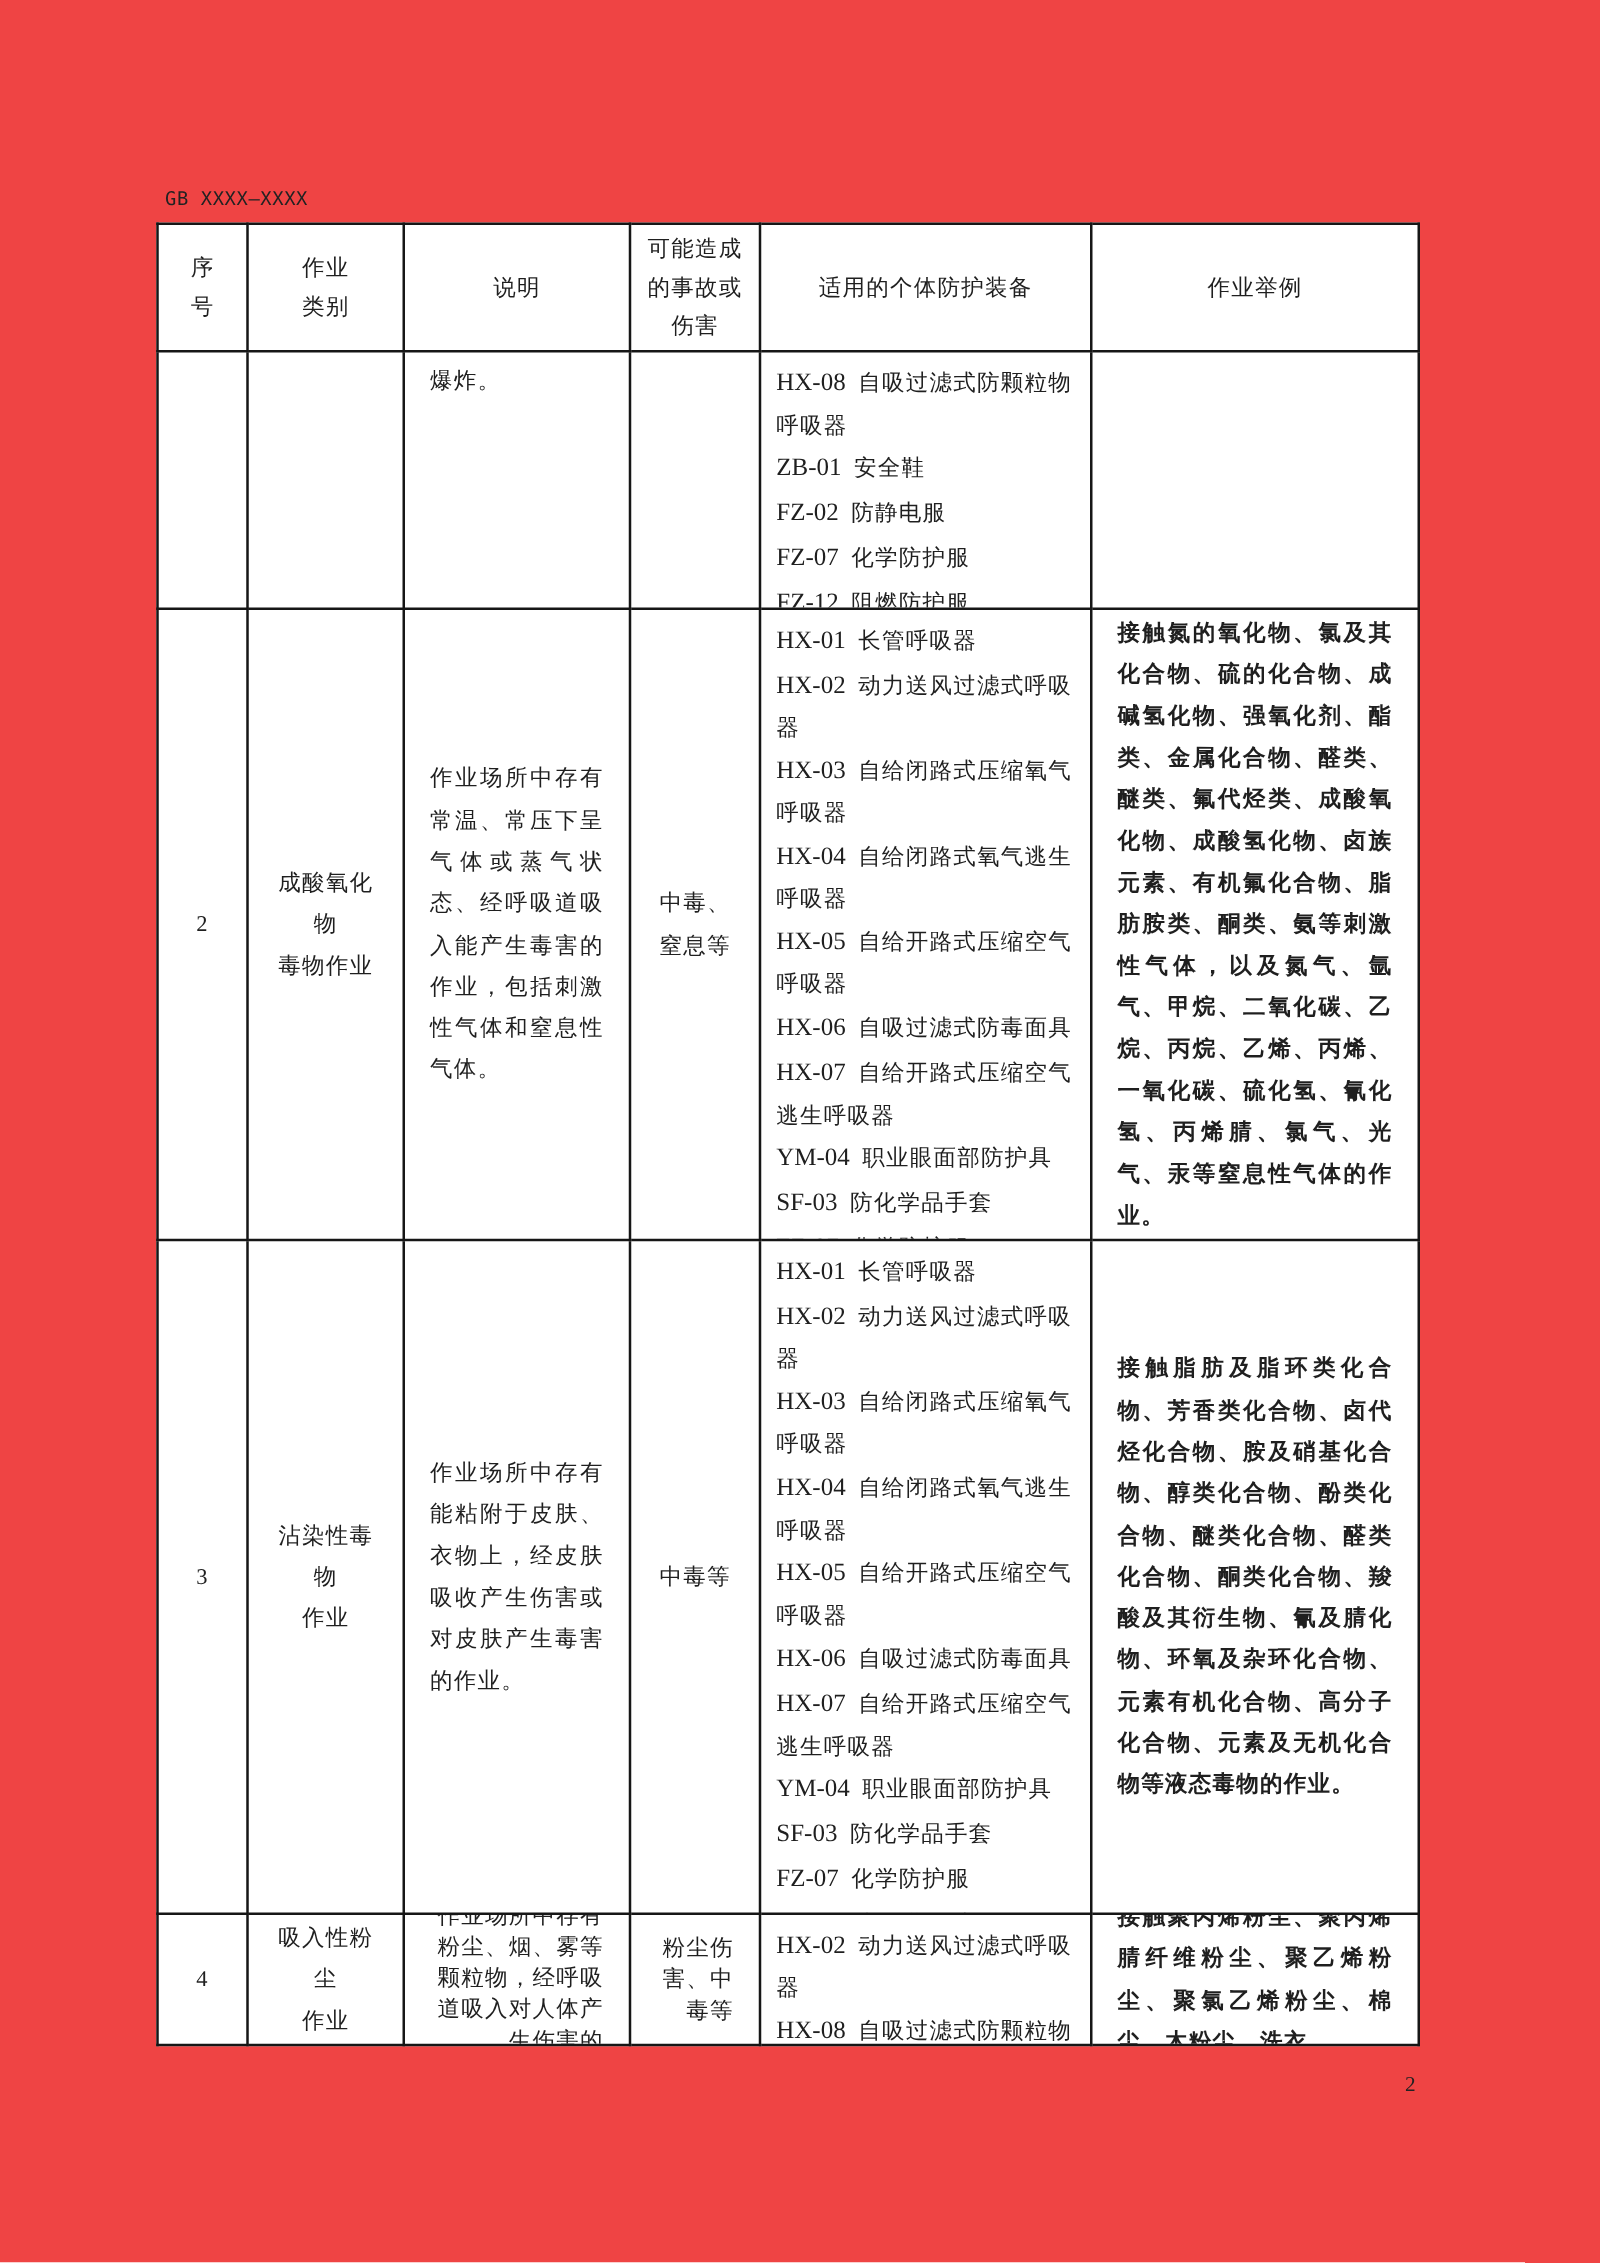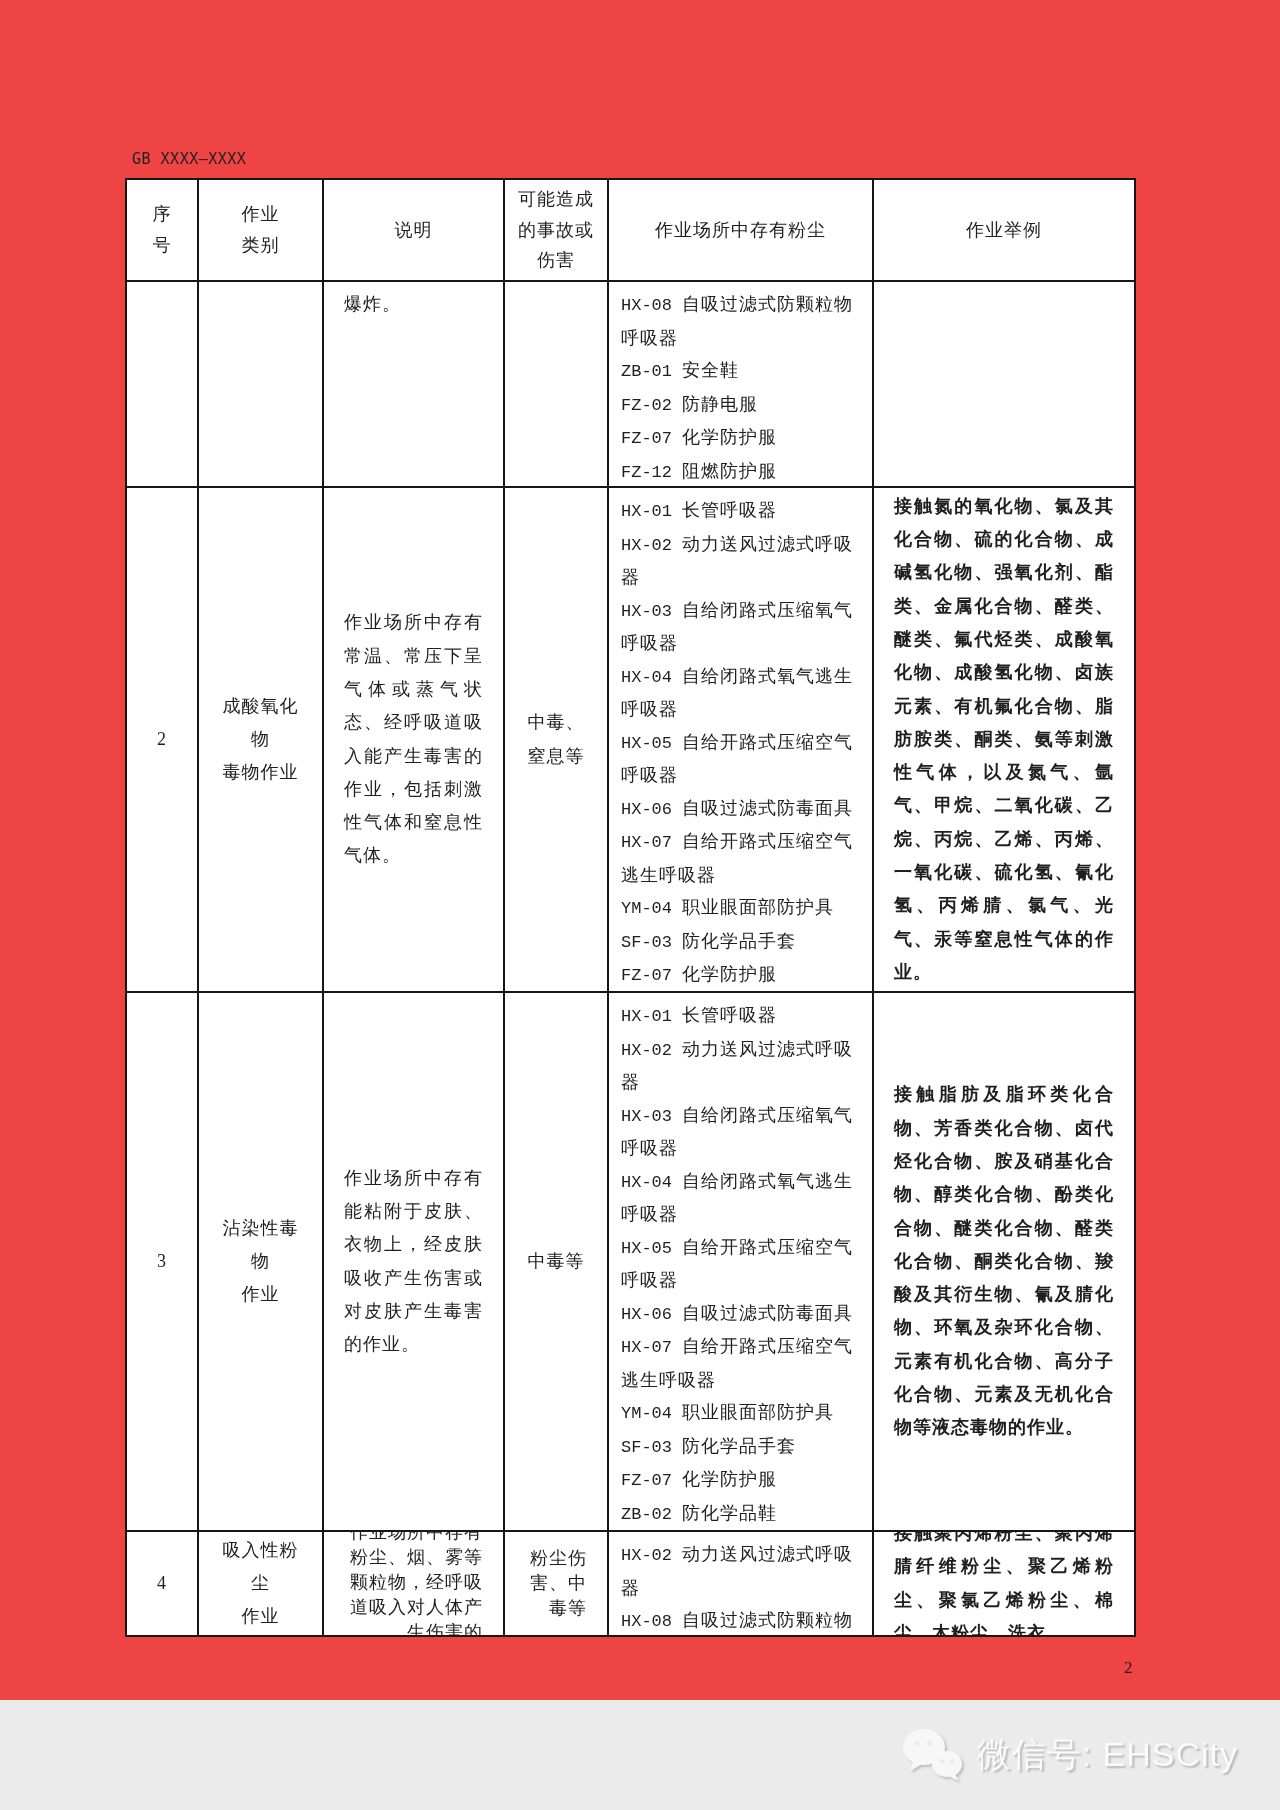--- a/index.html
+++ b/index.html
@@ -109,7 +109,7 @@
         <th>可能造成
 的事故或
 伤害</th>
-        <th>作业场所中存有粉尘</th>
+        <th>适用的个体防护装备</th>
         <th>作业举例</th>
       </tr>
     </thead>

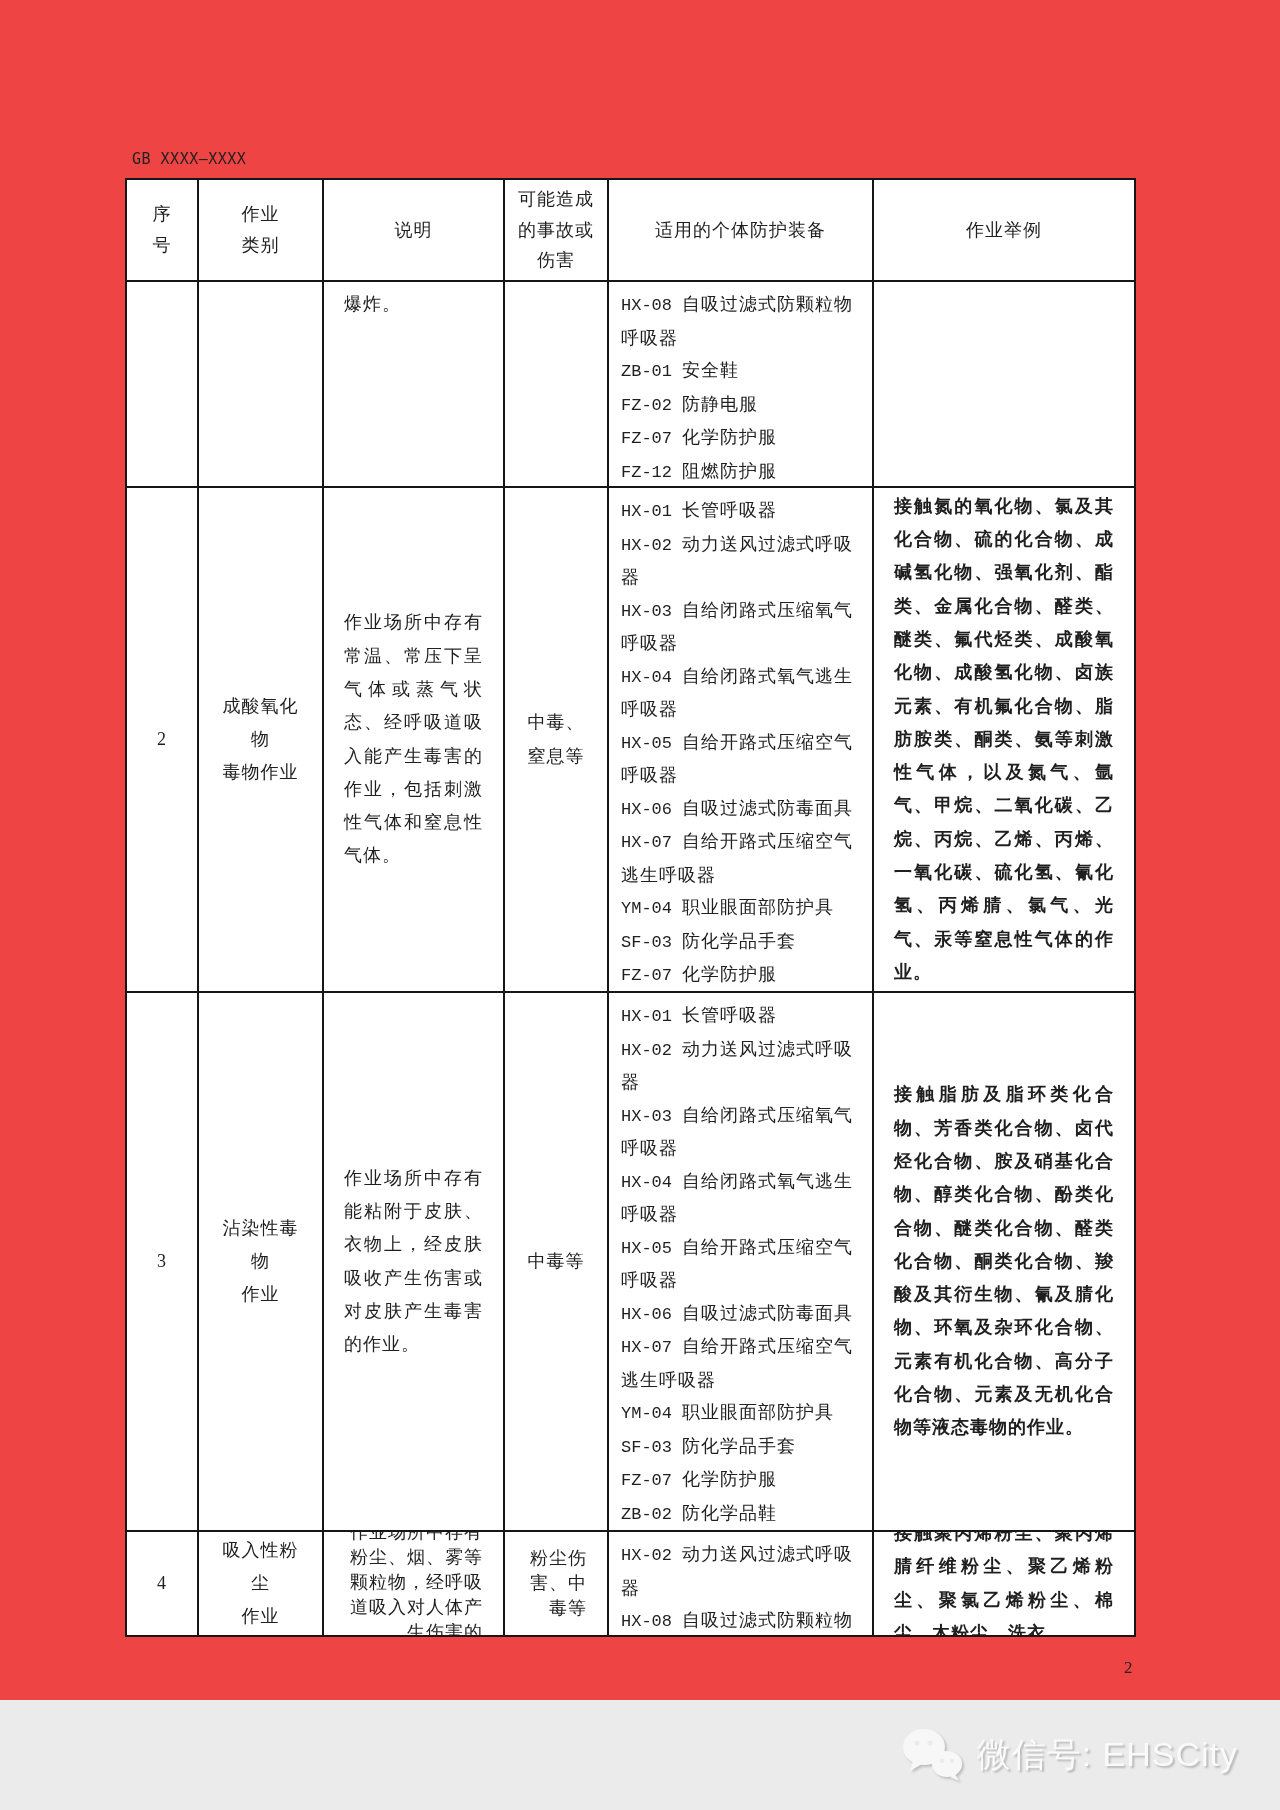--- a/index.html
+++ b/index.html
@@ -60,8 +60,8 @@
     text-align:left;
   }
   .ppe-item .code{
-    font-family:Liberation Mono, monospace;
-    font-size:17px;letter-spacing:0;
+    font-family:Liberation Serif, serif;
+    font-size:20px;letter-spacing:0;
     margin-right:10px;
   }
   .page-num{

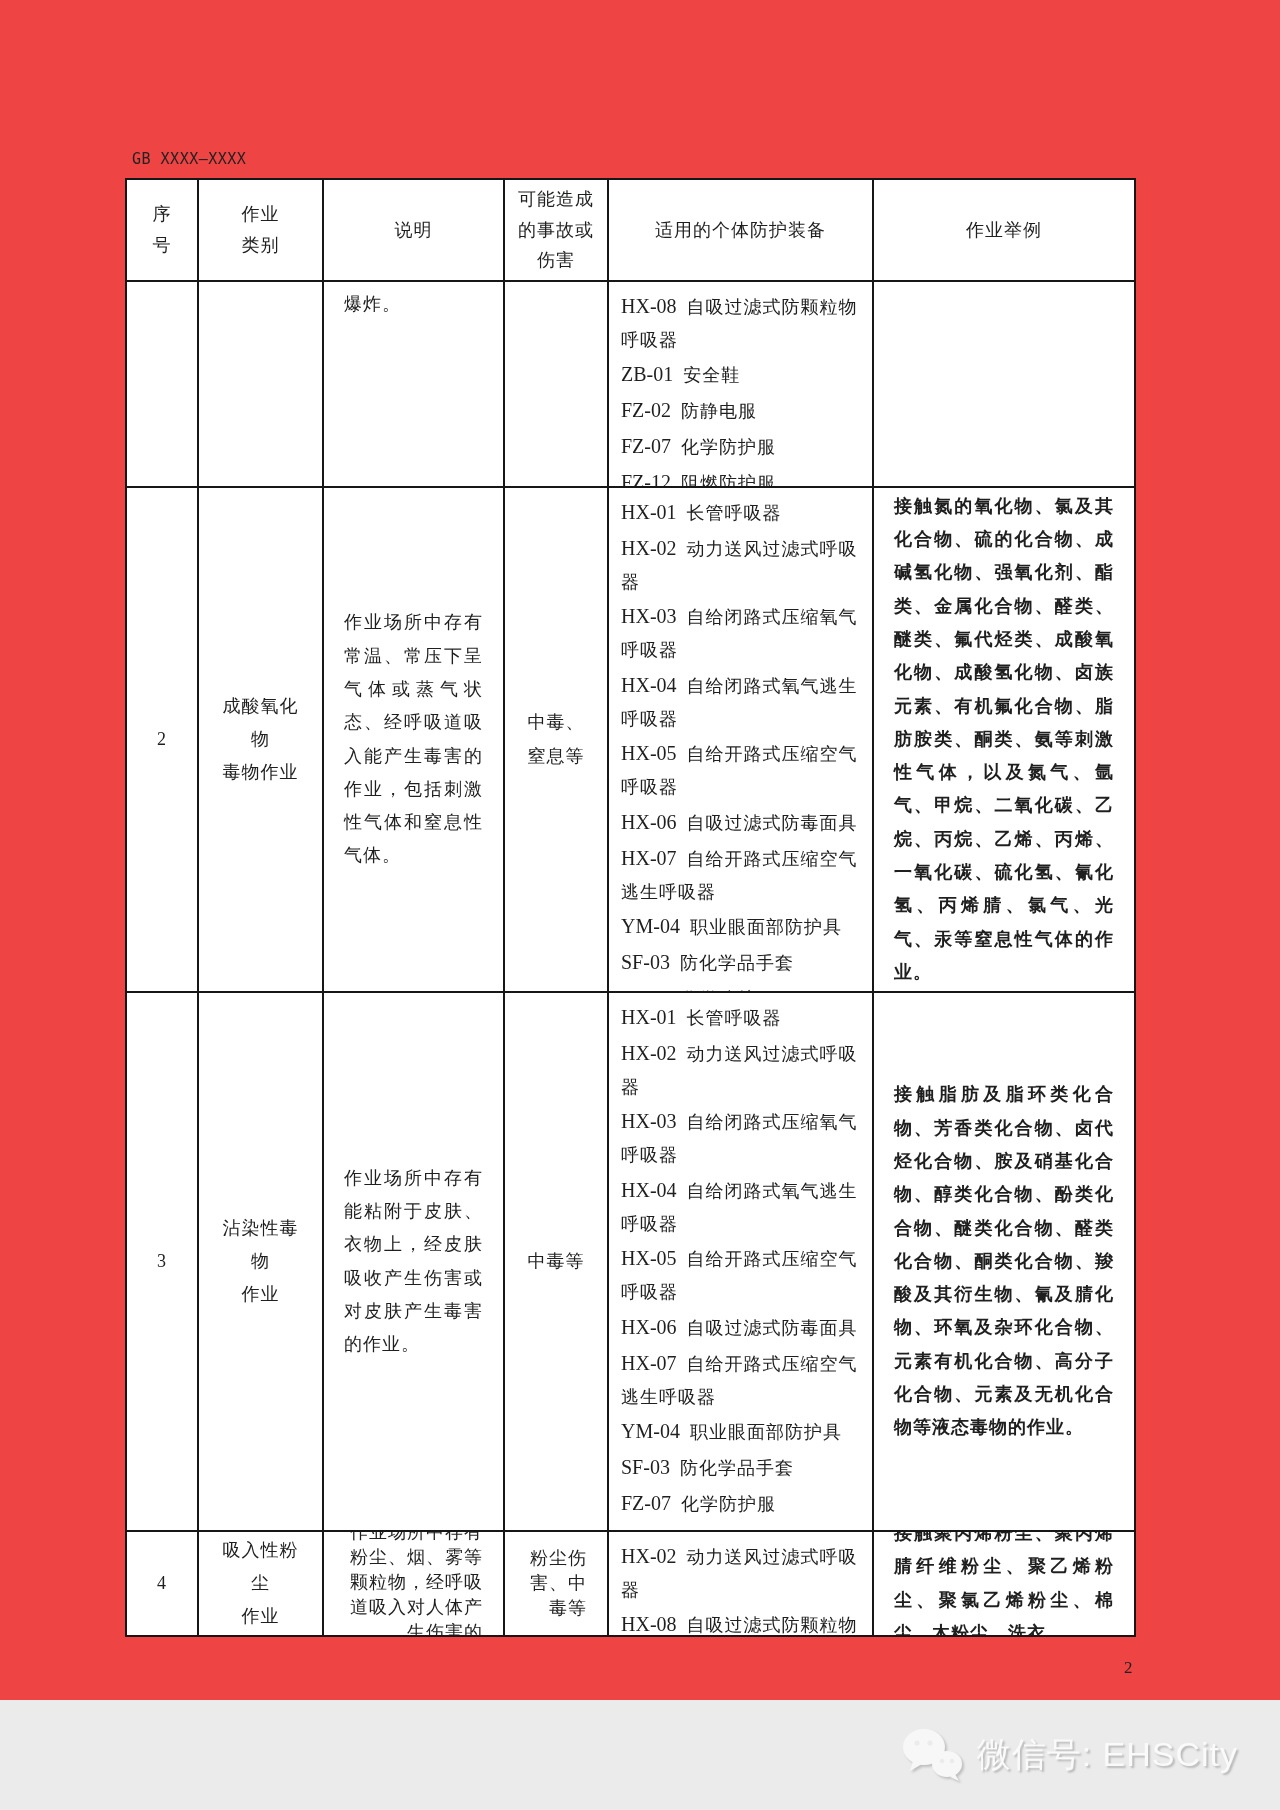--- a/index.html
+++ b/index.html
@@ -274,21 +274,6 @@
 
   <div class="page-num">2</div>
 
-  <div class="watermark-bar">
-    <svg class="wm-icon" width="64" height="56" viewBox="0 0 64 56">
-      <g fill="#f7f7f7">
-        <ellipse cx="23" cy="20" rx="21" ry="18"></ellipse>
-        <polygon points="12,34 9,44 21,37"></polygon>
-        <ellipse cx="46" cy="37" rx="15" ry="13"></ellipse>
-        <polygon points="54,47 58,54 49,50"></polygon>
-      </g>
-      <circle cx="16" cy="16" r="2.6" fill="#ebebeb"></circle>
-      <circle cx="29" cy="16" r="2.6" fill="#ebebeb"></circle>
-      <circle cx="41" cy="34" r="2.2" fill="#ebebeb"></circle>
-      <circle cx="51" cy="34" r="2.2" fill="#ebebeb"></circle>
-    </svg>
-    <span class="wm-text">微信号: EHSCity</span>
-  </div>
 
 </div>
 

